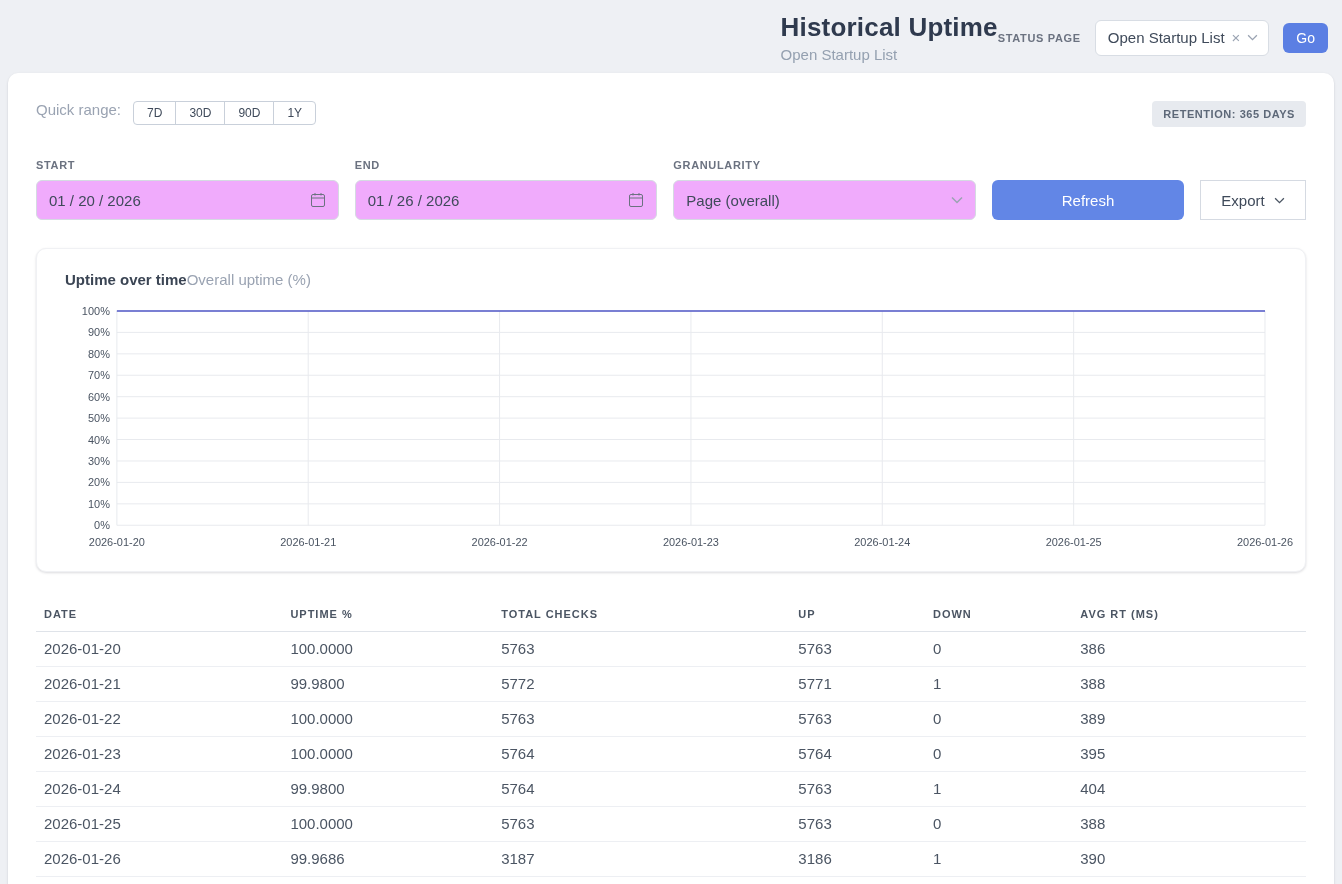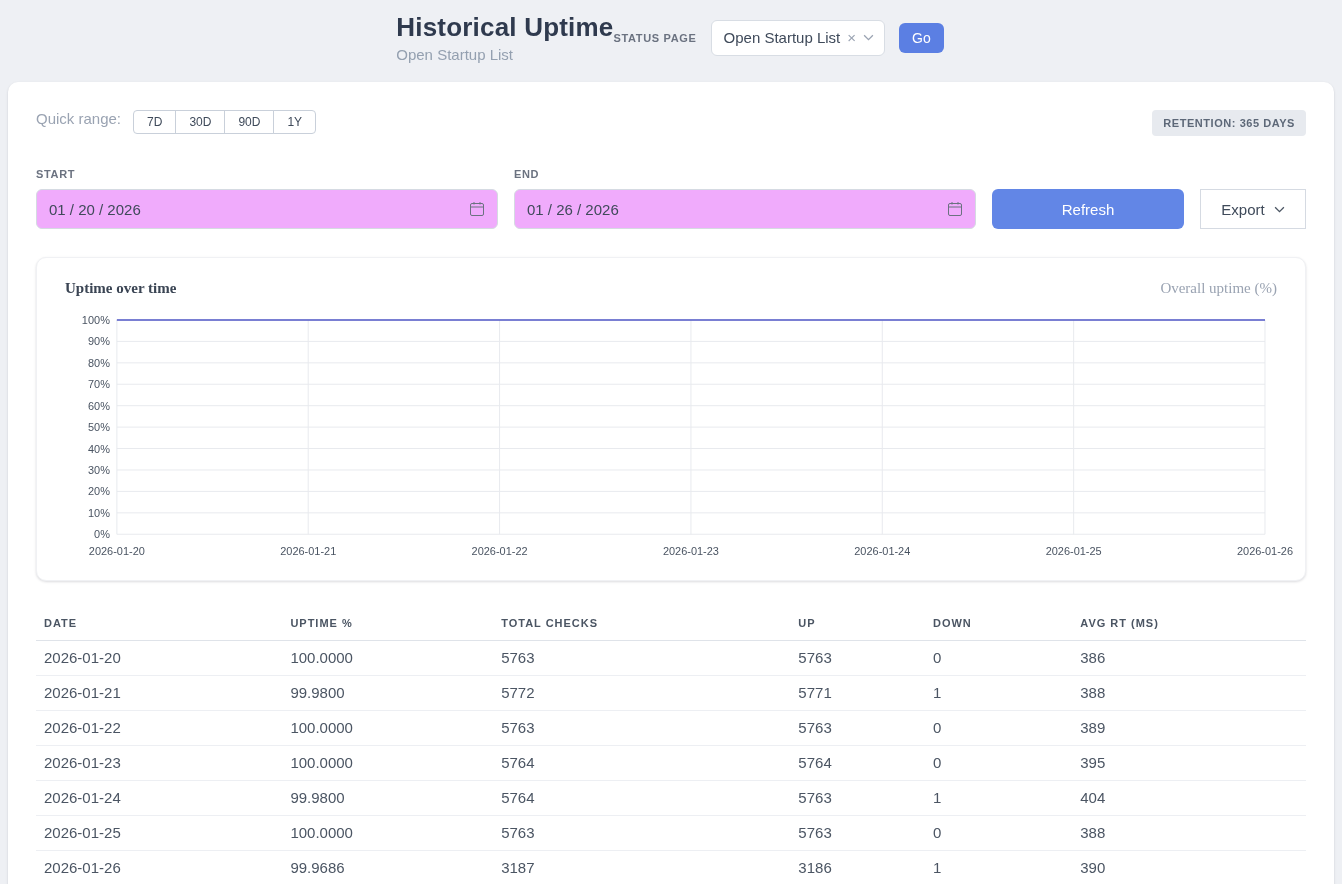--- a/index.html
+++ b/index.html
@@ -8,7 +8,7 @@
   .page { width: 1342px; min-height: 884px; margin: 0 auto; }
 
   
-  .topbar { display: flex; justify-content: center; align-items: center; padding: 12px 14px 19px 12px; }
+  .topbar { display: flex; justify-content: flex-end; align-items: center; padding: 12px 14px 10px 12px; }
   .title-block h1 { font-size: 26px; font-weight: 700; color: #2f3a4e; letter-spacing: .2px; }
   .subtitle { font-size: 15px; color: #94a0b0; margin-top: 3px; }
   .topbar-right { display: flex; align-items: center; gap: 14px; }

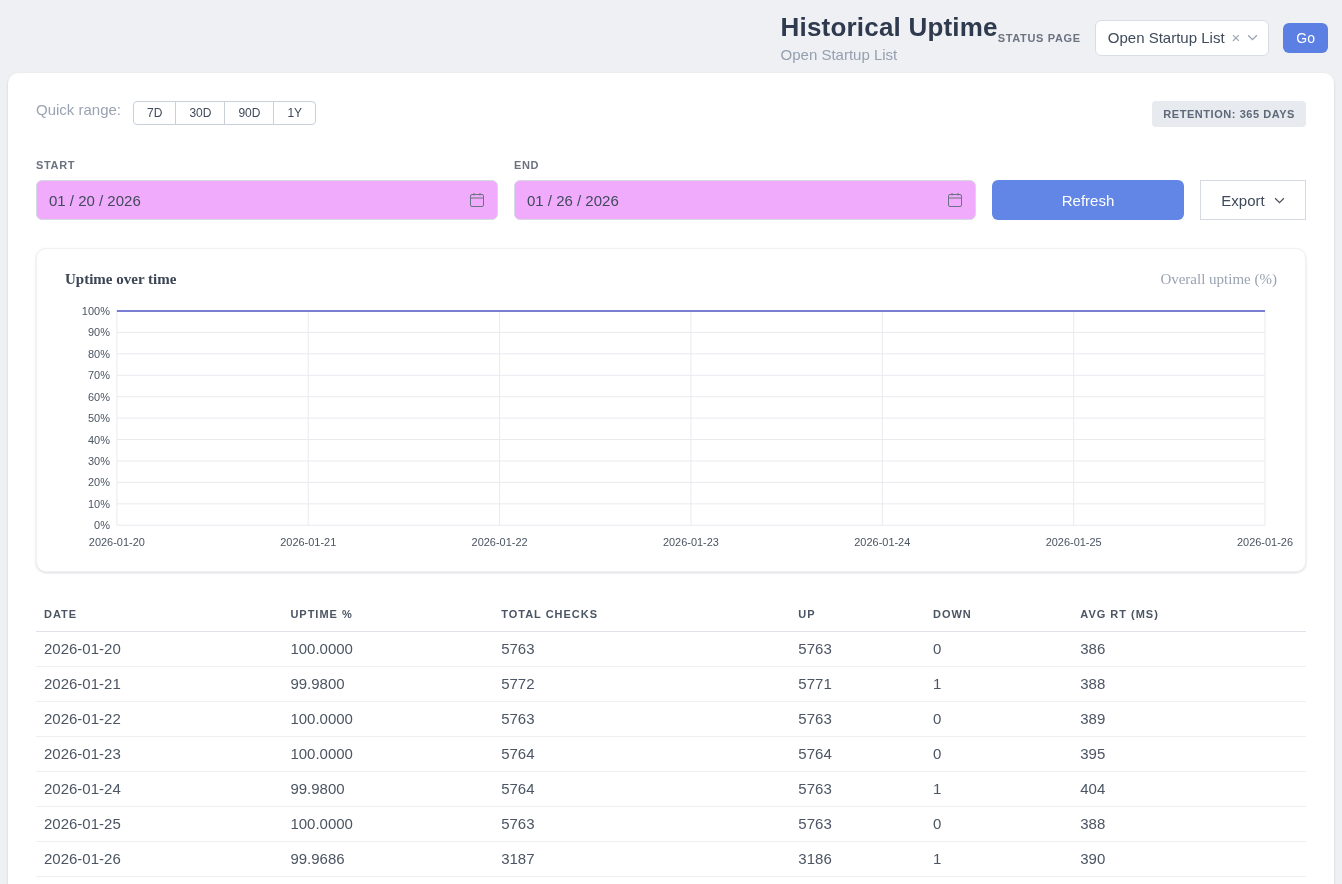--- a/index.html
+++ b/index.html
@@ -124,6 +124,15 @@
               <line x1="1.5" y1="6" x2="14.5" y2="6" stroke="#6b7280"></line>
               <line x1="5" y1="1" x2="5" y2="3.5" stroke="#6b7280"></line>
               <line x1="11" y1="1" x2="11" y2="3.5" stroke="#6b7280"></line>
+            </svg>
+        </div>
+      </div>
+      <div class="field">
+        <label>GRANULARITY</label>
+        <div class="input">
+          <span>Page (overall)</span>
+          <svg width="12" height="8" viewBox="0 0 12 8">
+              <path d="M1 1.5 L6 6.5 L11 1.5" fill="none" stroke="#9aa3b2" stroke-width="1.5"></path>
             </svg>
         </div>
       </div>

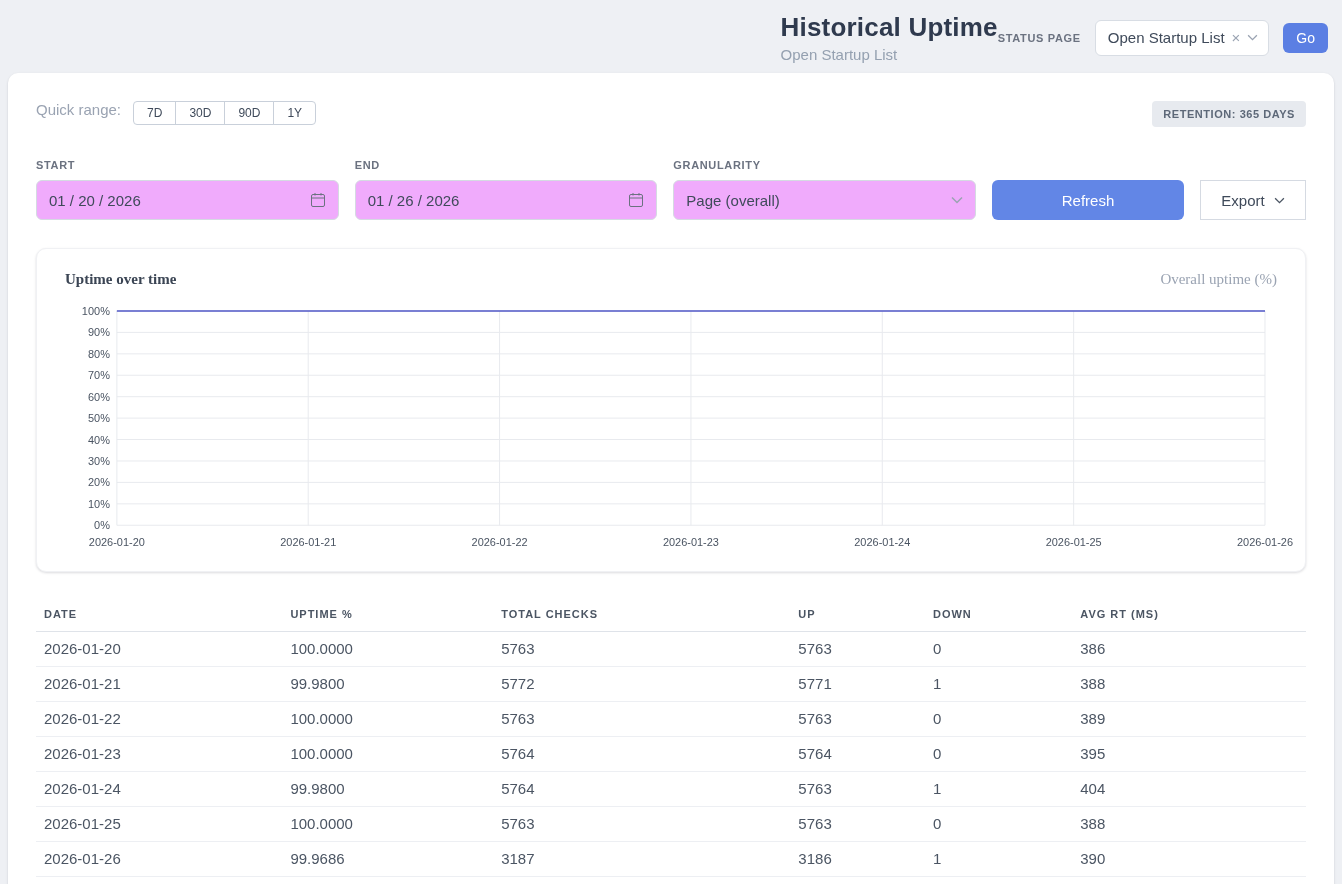--- a/index.html
+++ b/index.html
@@ -48,7 +48,7 @@
 
   
   .chart-card { padding: 22px 28px 16px; margin-bottom: 26px; border: 1px solid #f0f1f4; }
-  .chart-head { display: flex; justify-content: space-between; align-items: center; margin-bottom: 16px; font-family: Liberation Serif, serif; }
+  .chart-head { display: flex; justify-content: flex-start; align-items: center; margin-bottom: 16px; }
   .chart-title { font-size: 15px; font-weight: 700; color: #3b4554; }
   .chart-legend { font-size: 15px; color: #9aa3b2; }
   .chart-svg { width: 100%; height: auto; display: block; overflow: visible; }

